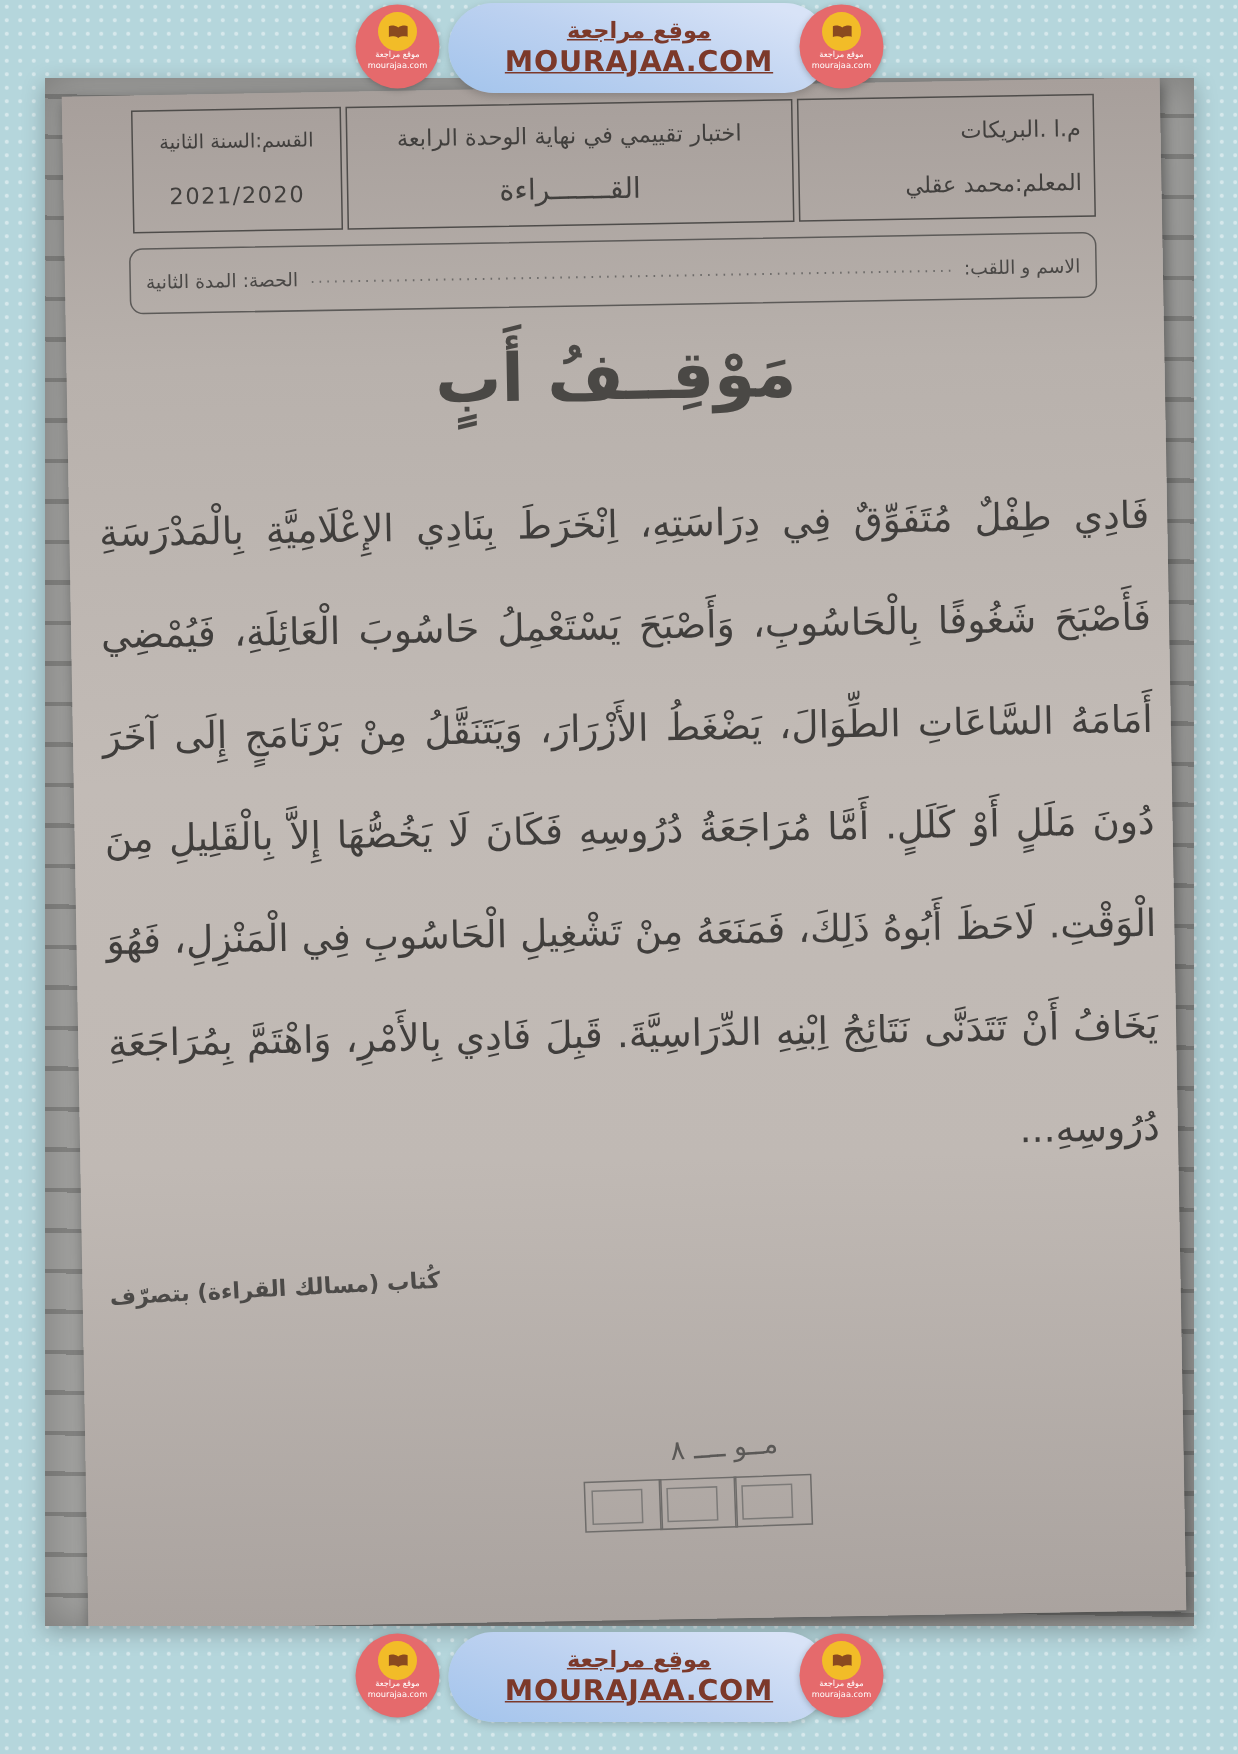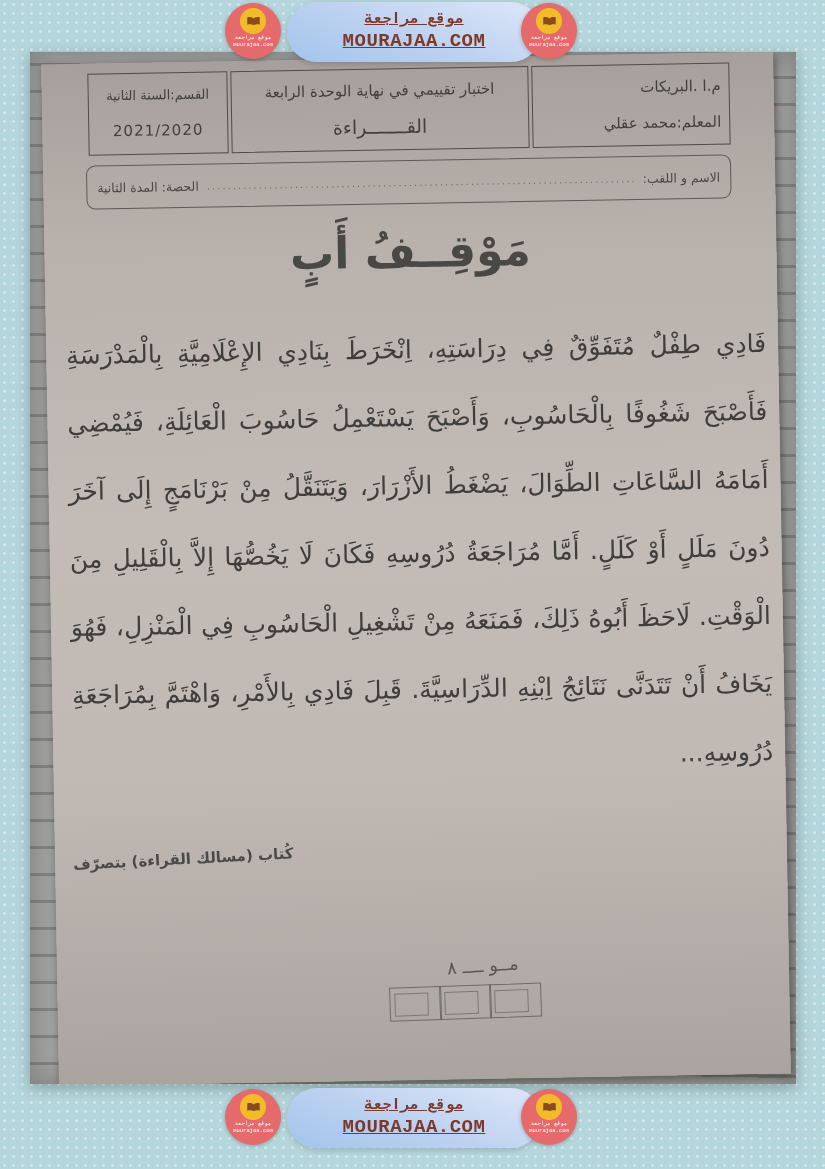--- a/index.html
+++ b/index.html
@@ -82,7 +82,7 @@
     position:absolute;left:4px;top:5px;width:32px;height:21px;border:1.4px solid #7c7a78;
   }
   
-  .banner{position:absolute;left:0;width:764px;height:70px;z-index:5;font-family:Liberation Mono, monospace;}
+  .banner{position:absolute;left:12px;width:764px;height:70px;z-index:5;}
   .banner.top{top:0;}
   .banner.bottom{top:1086px;}
   .pill{

